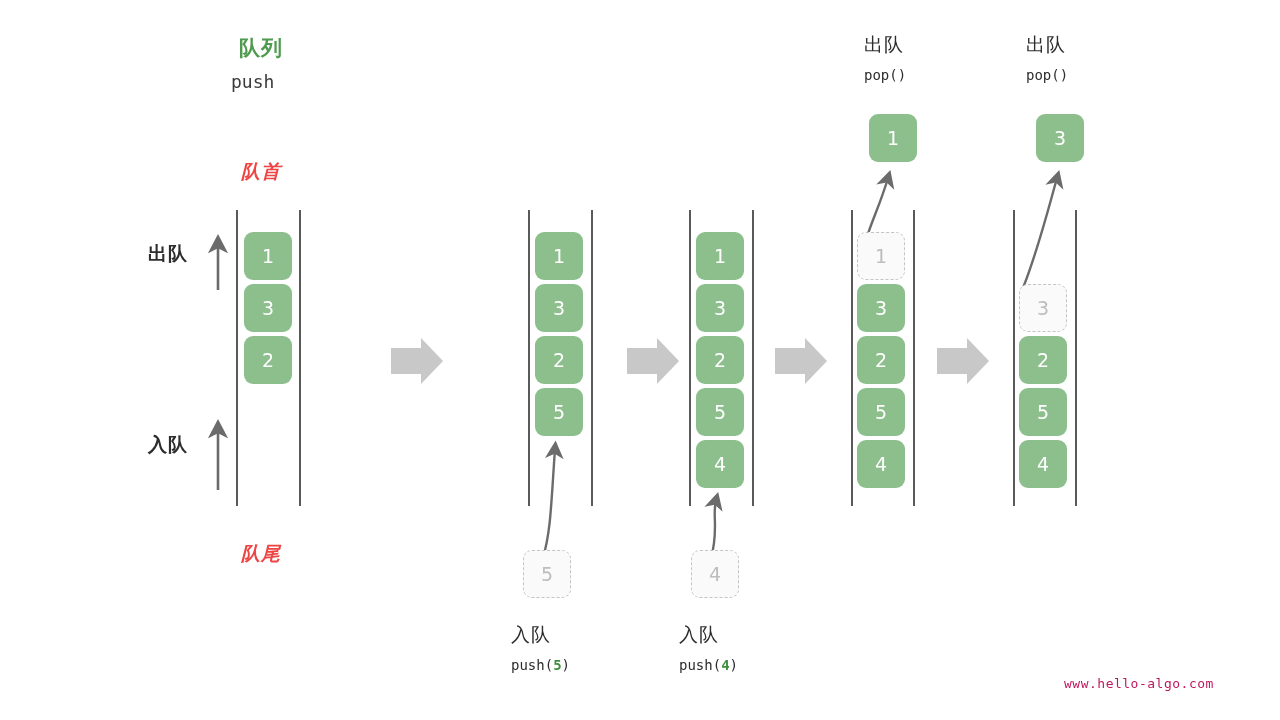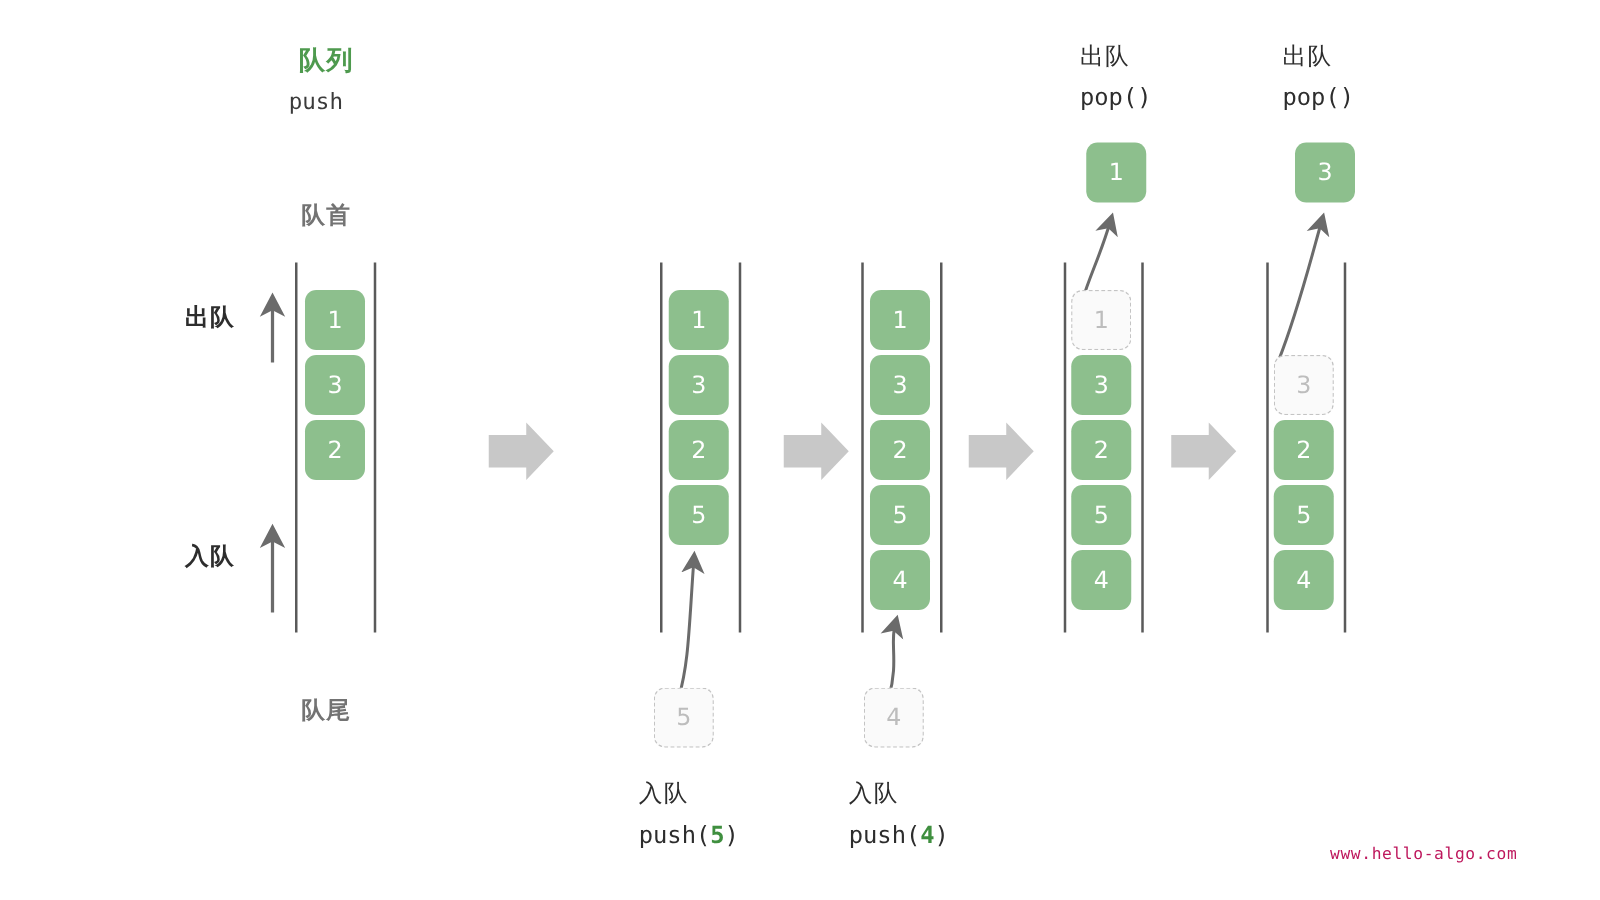--- a/index.html
+++ b/index.html
@@ -31,7 +31,7 @@
     color:#2d2d2d;font-size:19px;letter-spacing:1px;
   }
   .op-code{
-    color:#2d2d2d;font-size:19px;
+    color:#2d2d2d;font-size:14px;
     font-family:"DejaVu Sans Mono","Liberation Mono",monospace;
   }
   .op-code .num{color:#3f8f3f;font-weight:bold;}

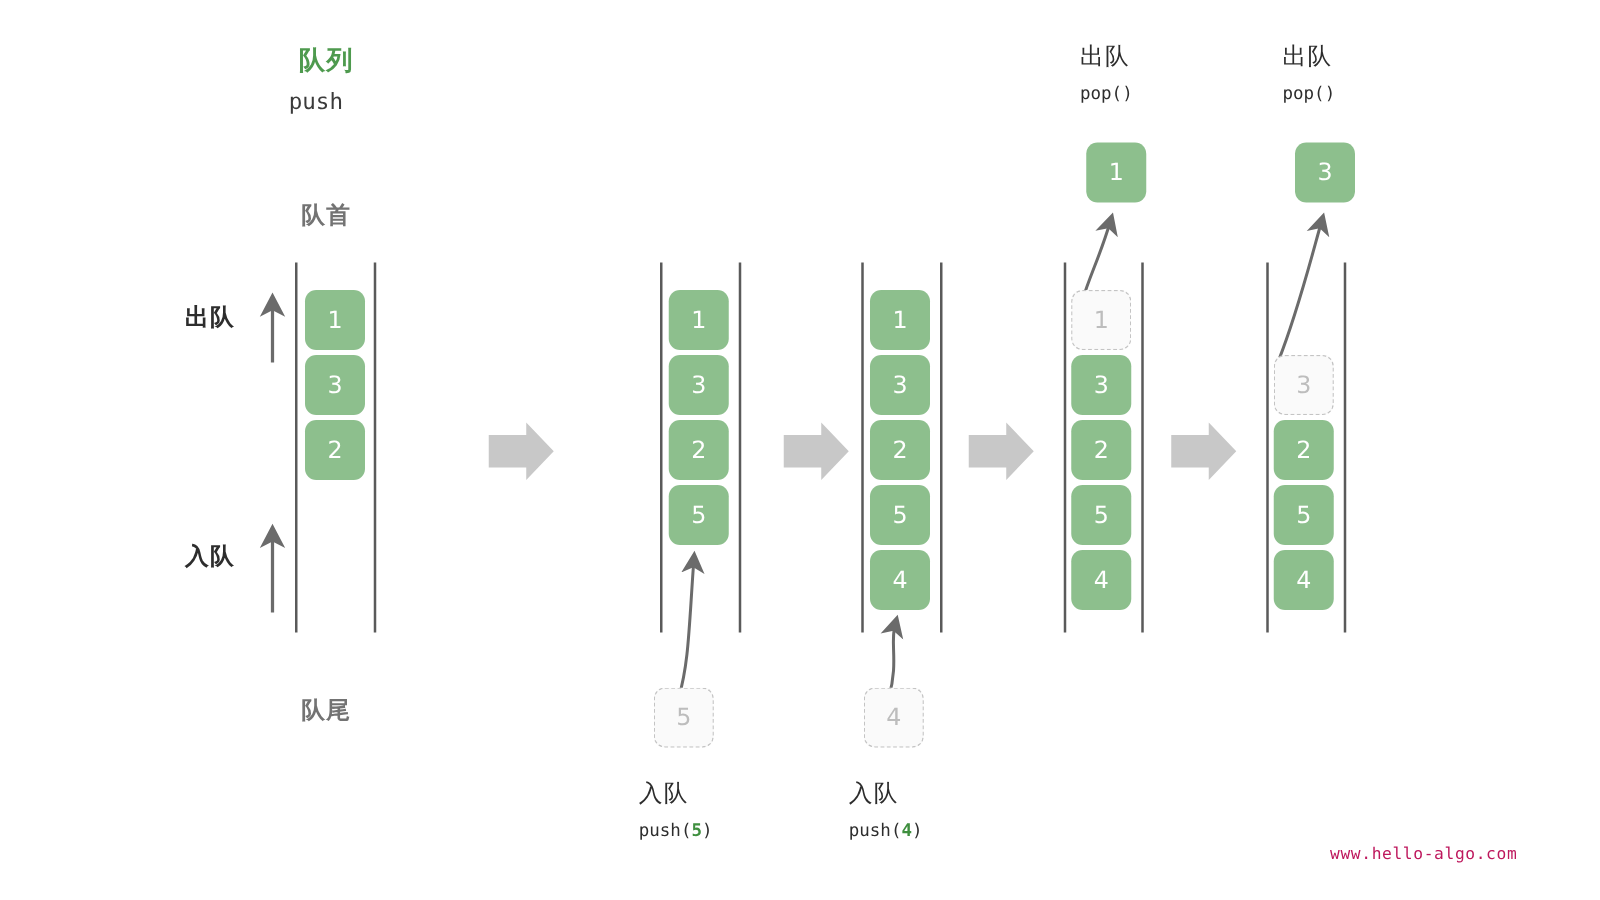--- a/index.html
+++ b/index.html
@@ -22,7 +22,7 @@
     font-family:"DejaVu Sans Mono","Liberation Mono",monospace;
   }
   .ends-label{
-    color:#737373;font-weight:bold;font-size:19px;letter-spacing:1px;
+    color:#ef4444;font-weight:bold;font-size:19px;letter-spacing:1px;font-style:italic;
   }
   .dir-label{
     color:#2d2d2d;font-weight:bold;font-size:19px;letter-spacing:1px;

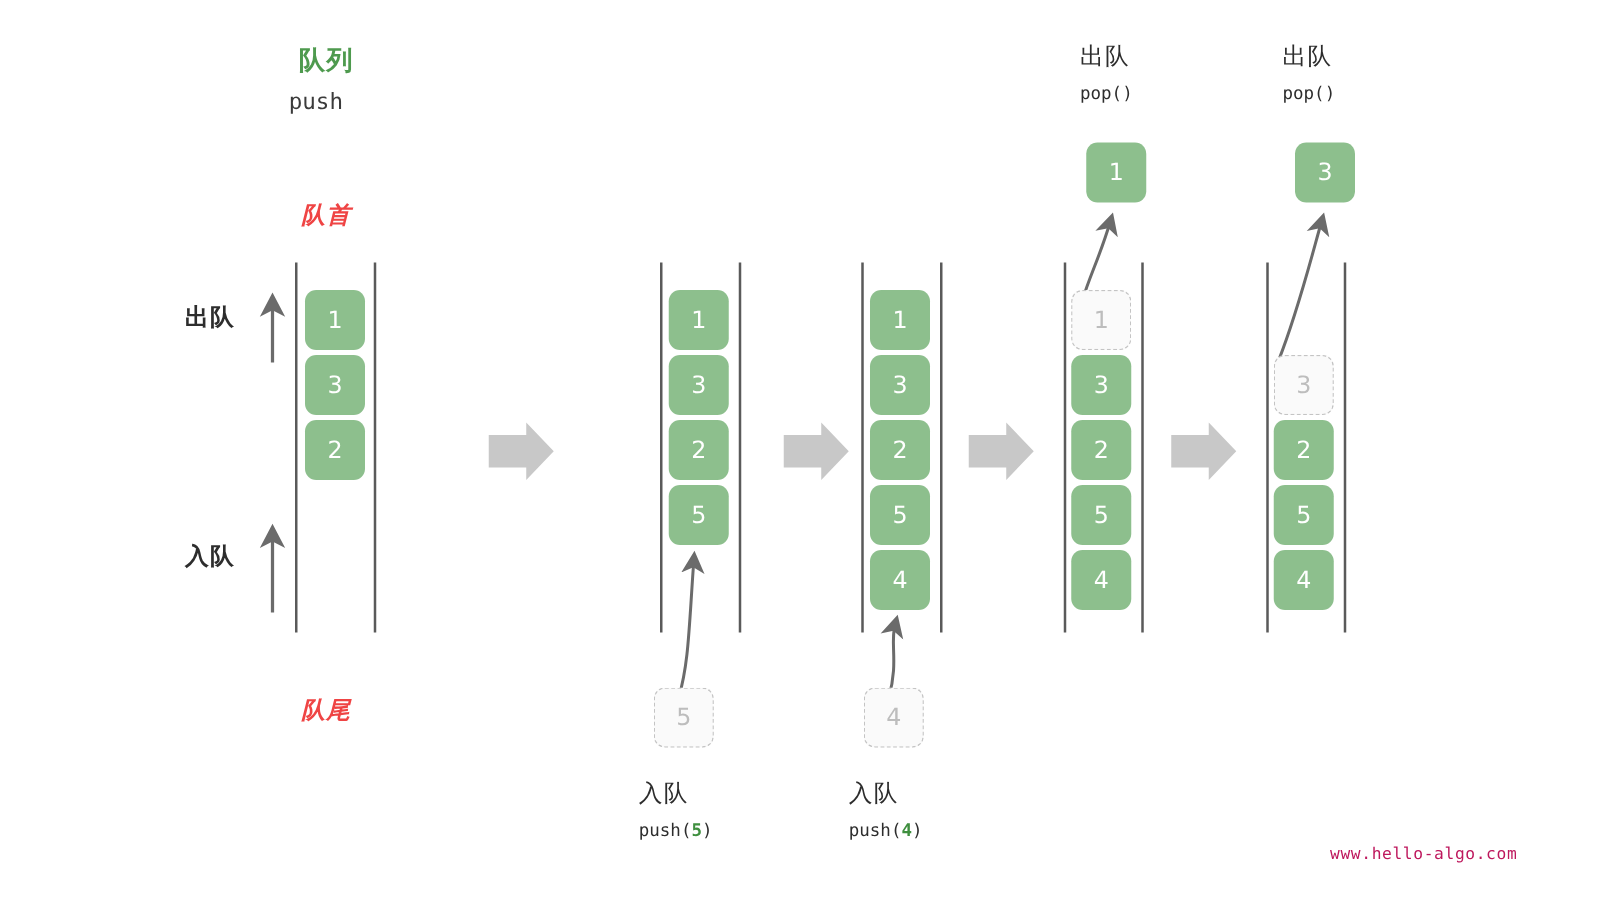--- a/index.html
+++ b/index.html
@@ -119,7 +119,7 @@
   <div class="label title-en" style="left:231px;top:71px;">push</div>
 
   <div class="label ends-label" style="left:241px;top:159px;">队首</div>
-  <div class="label ends-label" style="left:241px;top:555px;">队尾</div>
+  <div class="label ends-label" style="left:241px;top:541px;">队尾</div>
 
   <div class="label dir-label" style="left:148px;top:241px;">出队</div>
   <div class="label dir-label" style="left:148px;top:432px;">入队</div>

